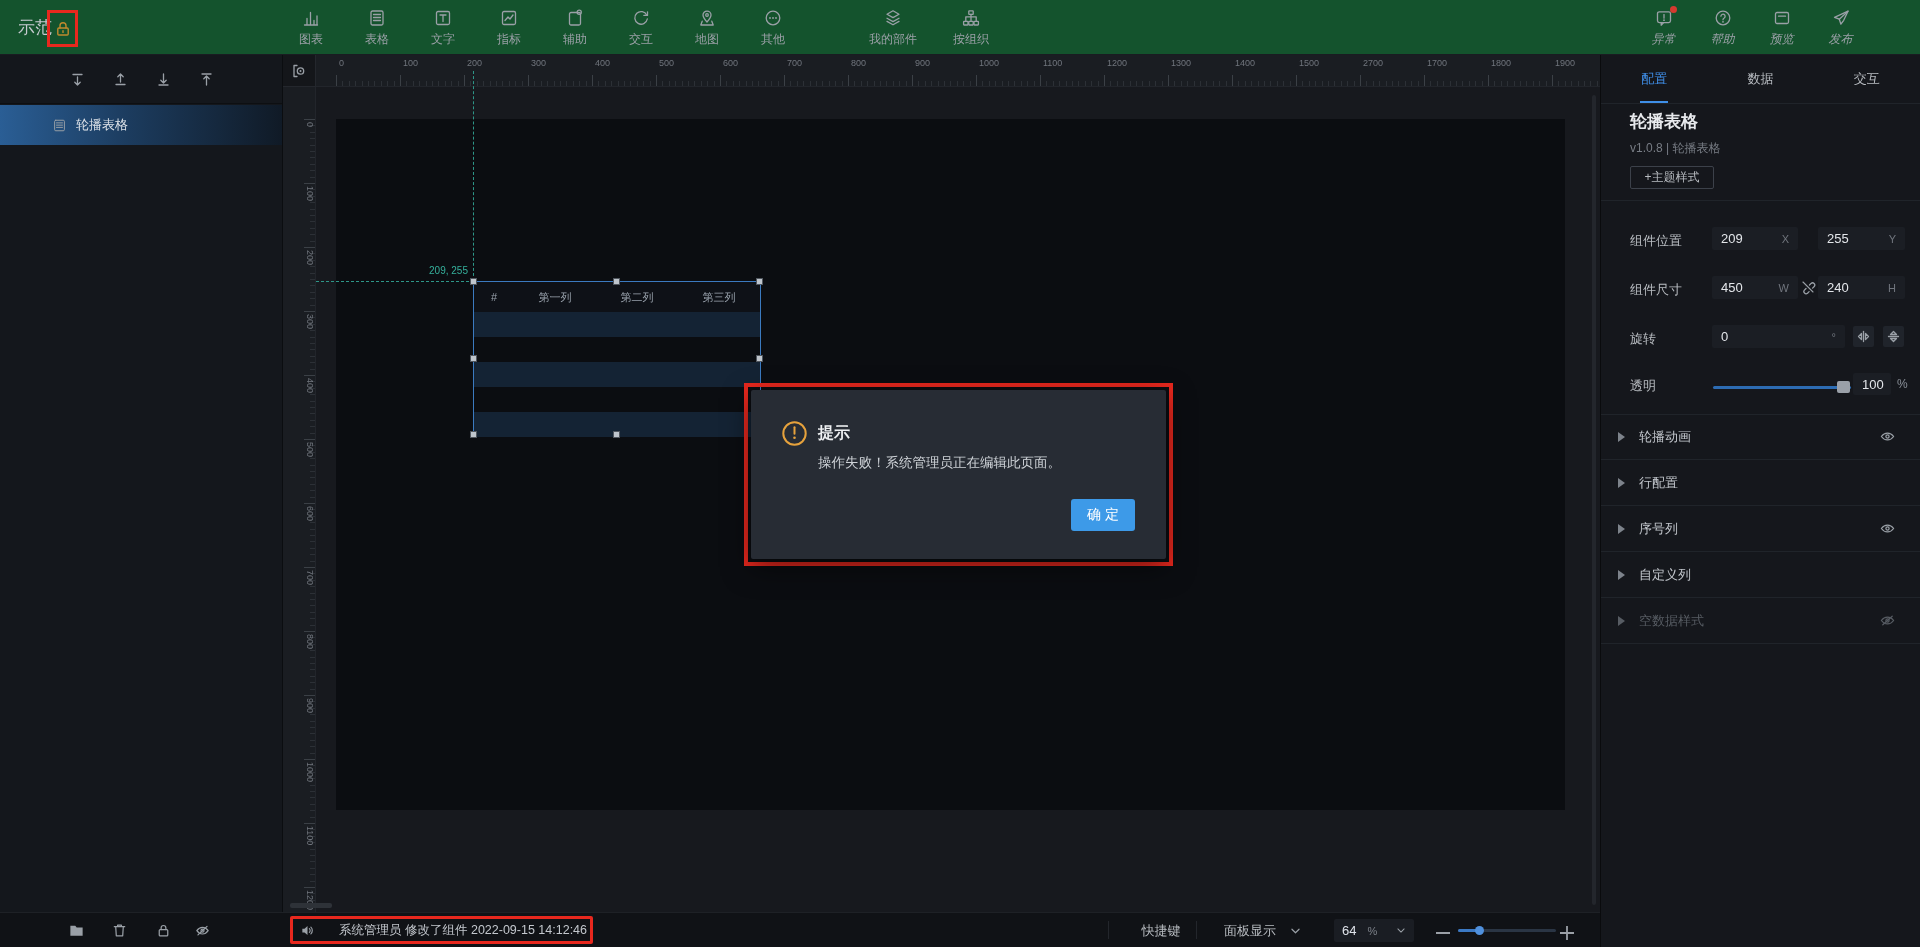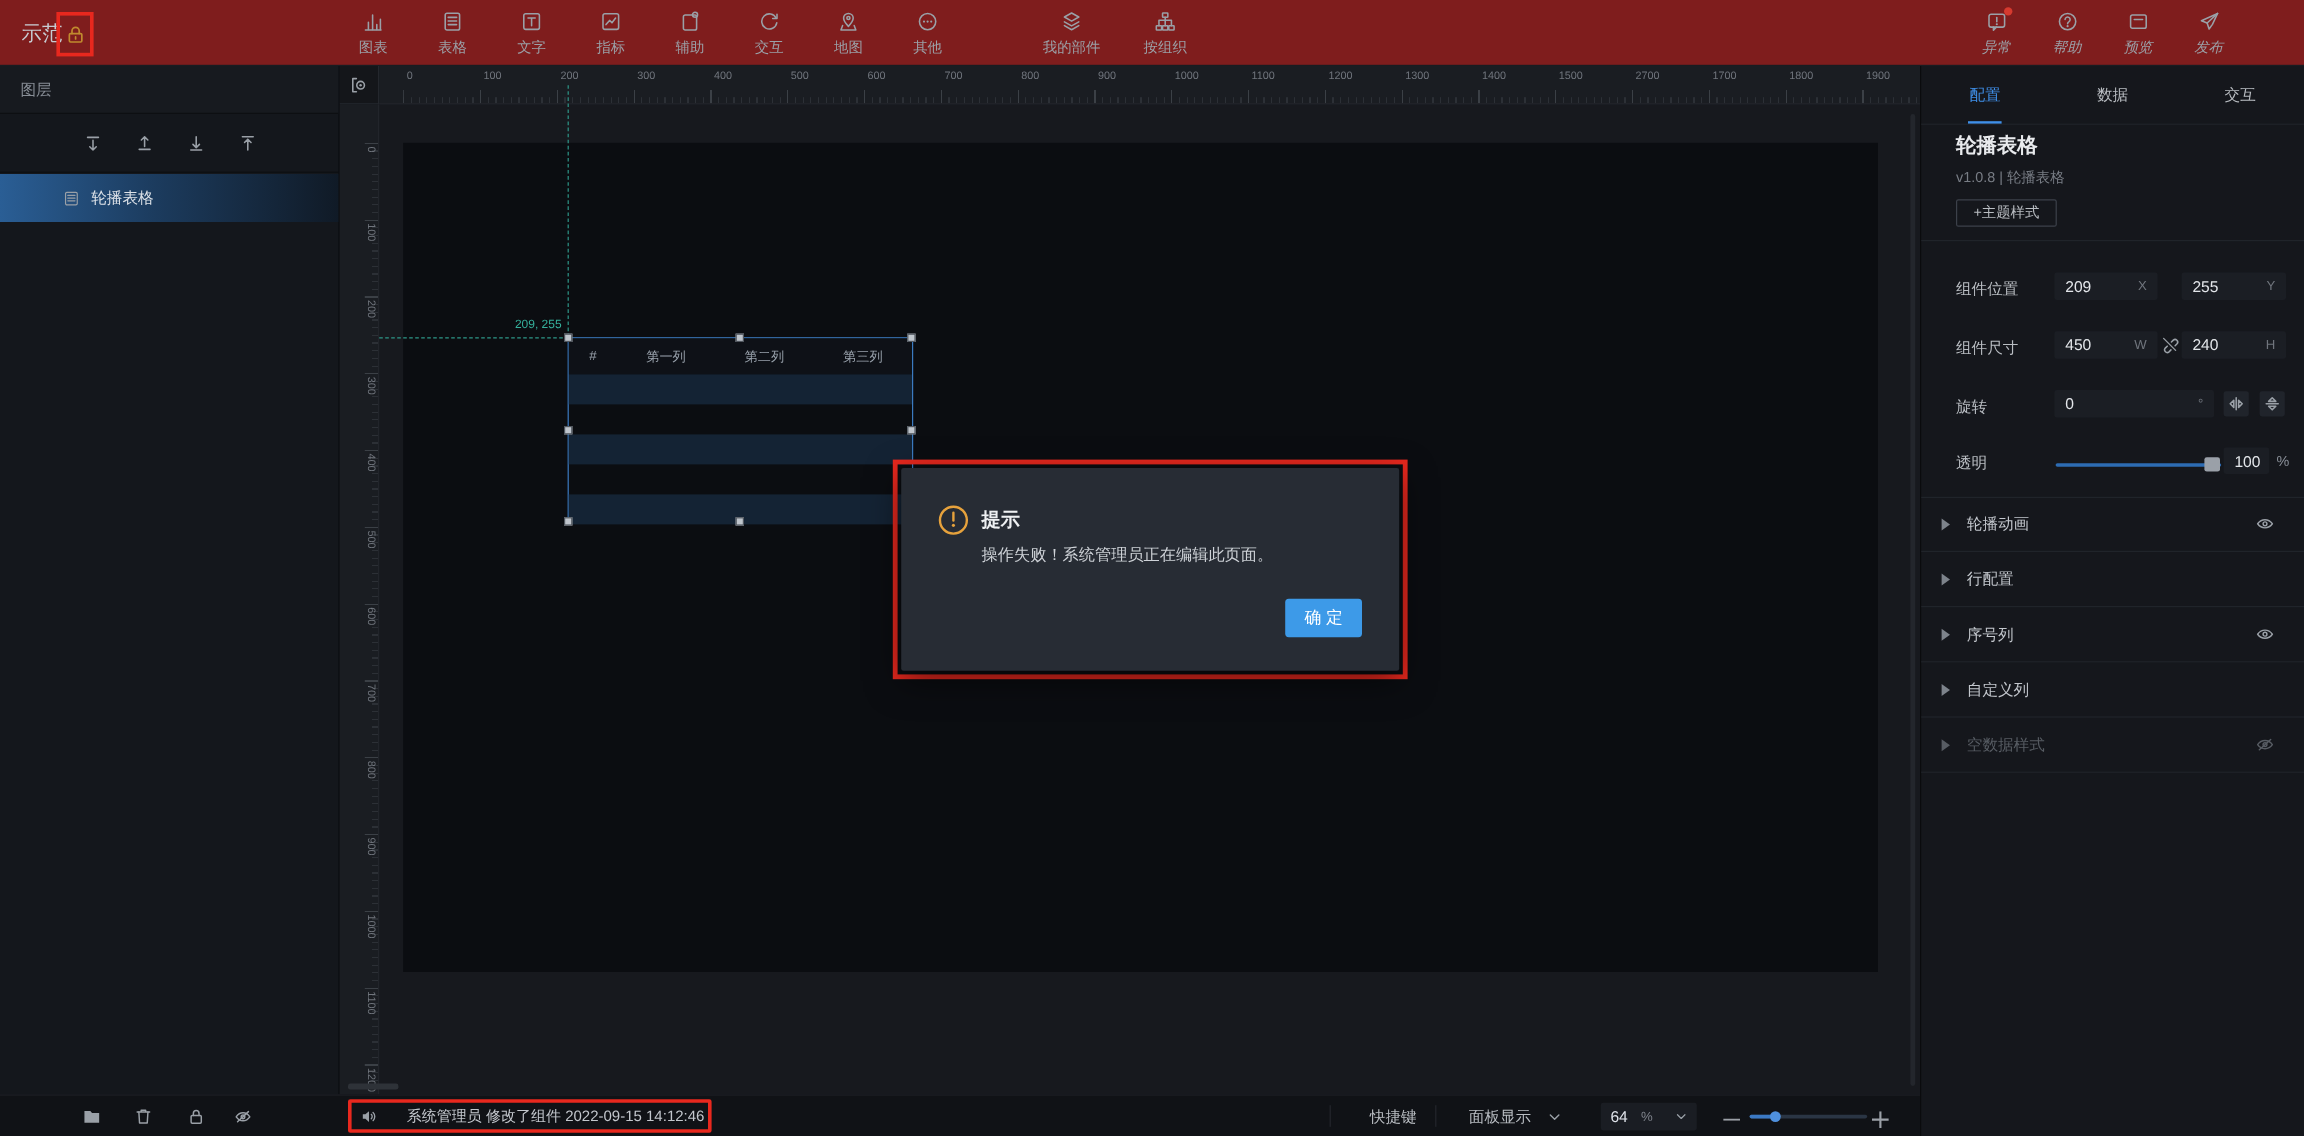--- a/index.html
+++ b/index.html
@@ -11,7 +11,7 @@
   .fdot { fill:#9aa0a7; stroke:none; }
 
   
-  .topbar { left:0; top:0; width:1920px; height:55px; background:#7f1d1d; border-bottom:1px solid #191c21; }
+  .topbar { left:0; top:0; width:1920px; height:55px; background:#14532d; border-bottom:1px solid #191c21; }
   .project-title { left:18px; top:16px; font-size:17px; color:#c7cbd1; }
   .lock-annot { left:47px; top:10px; width:31px; height:37px; border:3px solid #e8281e; display:flex; align-items:center; justify-content:center; }
   .tools { left:278px; top:5px; height:46px; display:flex; align-items:center; }

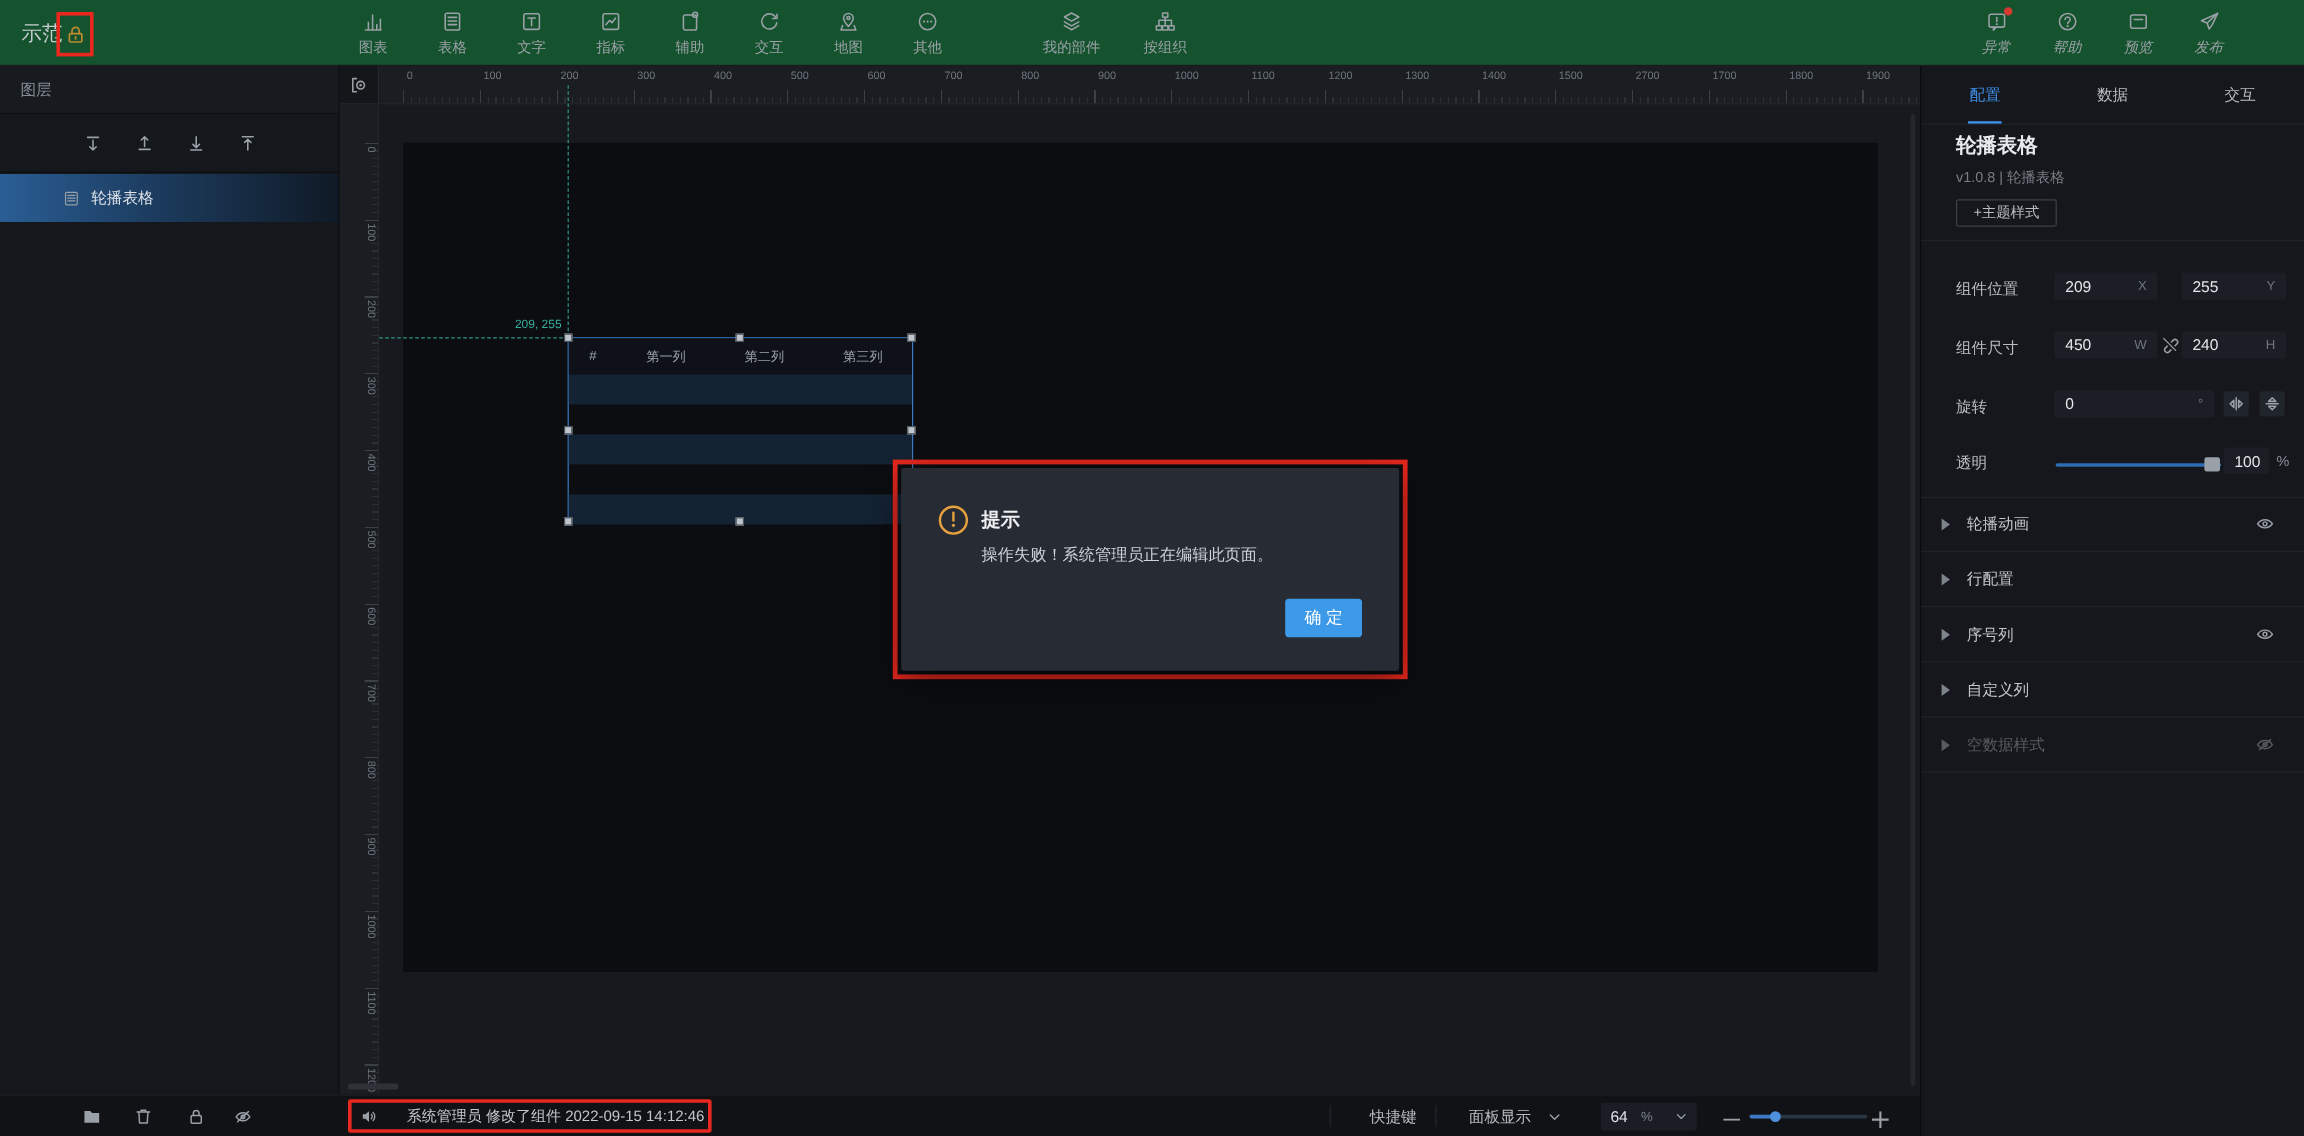--- a/index.html
+++ b/index.html
@@ -264,7 +264,6 @@
 </div>
 
 <div class="abs left-panel">
-  <div class="lp-header">图层</div>
   <div class="lp-tools">
     <span>
         <svg width="17" height="17" viewBox="0 0 17 17" class="ic">

